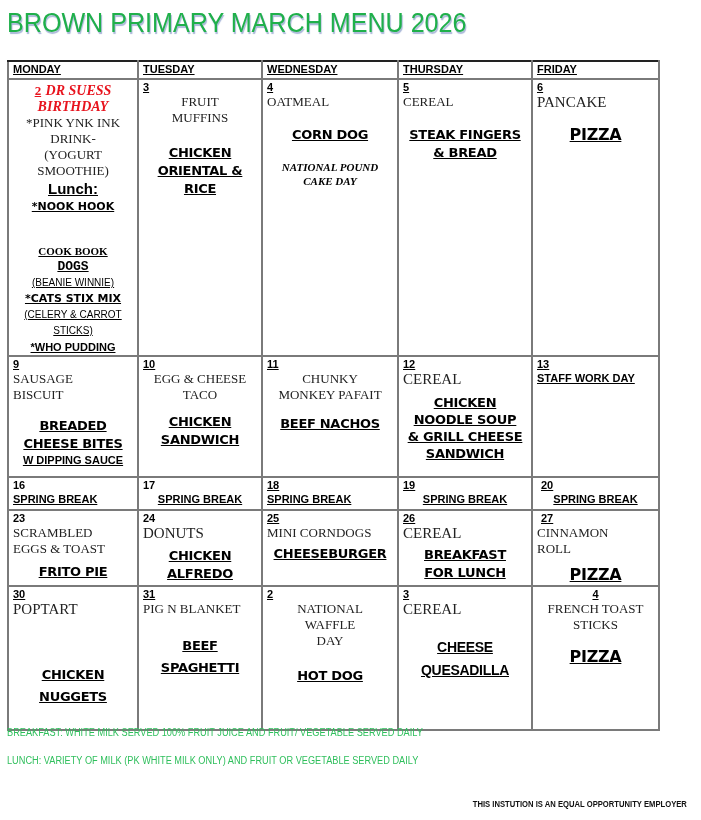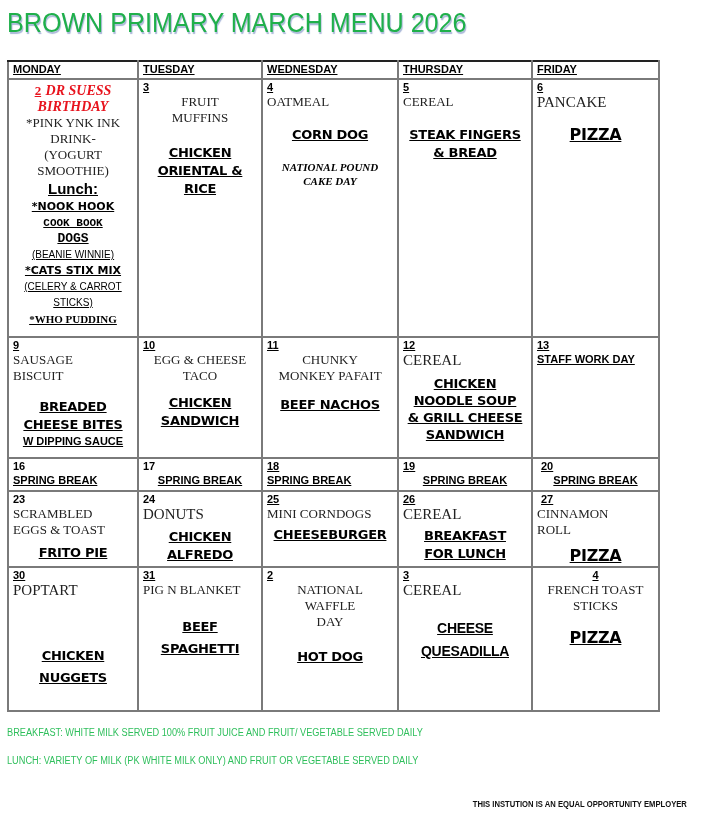--- a/index.html
+++ b/index.html
@@ -77,7 +77,7 @@
       <span class="bfast line">SMOOTHIE)</span>
       <span class="line u" style="font-family:'Liberation Sans',sans-serif; font-size:15px; font-weight:bold; line-height:20px;">Lunch:</span>
       <span class="line u" style="font-family:'DejaVu Sans',sans-serif; font-size:11px; font-weight:bold; line-height:16px;">*NOOK HOOK</span>
-      <span class="line u" style="font-family:Liberation Mono, monospace; font-size:11px; font-weight:bold; line-height:16px;">COOK BOOK</span>
+      <span class="line u" style="font-family:Liberation Serif, serif; font-size:11px; font-weight:bold; line-height:16px;margin-top:28px;">COOK BOOK</span>
       <span class="line u" style="font-family:Liberation Mono, monospace; font-size:13px; font-weight:bold; line-height:16px;">DOGS</span>
       <span class="line u" style="font-family:'Liberation Sans',sans-serif; font-size:10px; line-height:16px;">(BEANIE WINNIE)</span>
       <span class="line u" style="font-family:'DejaVu Sans',sans-serif; font-size:11px; font-weight:bold; line-height:16px;">*CATS STIX MIX</span>

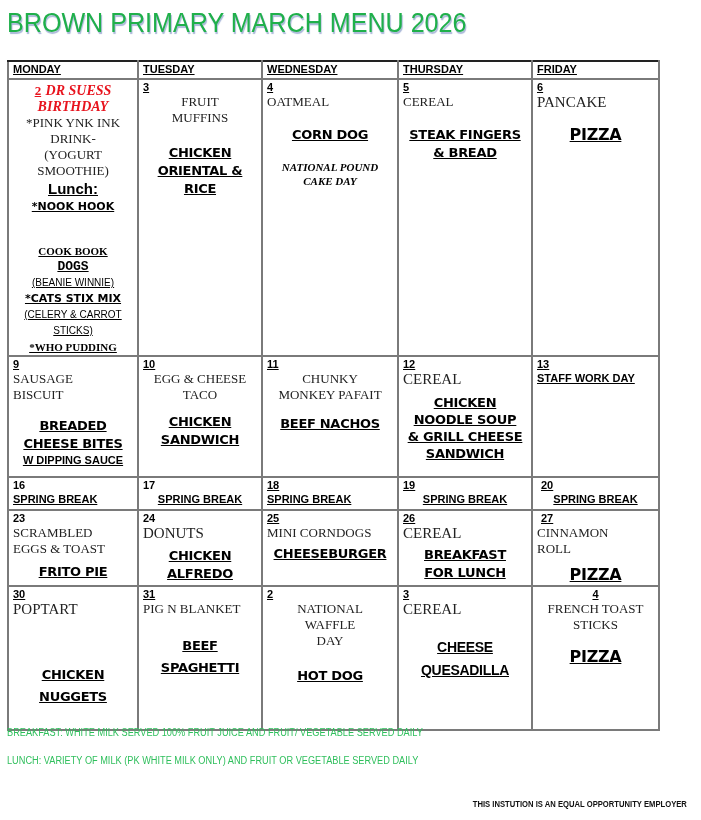--- a/index.html
+++ b/index.html
@@ -83,7 +83,7 @@
       <span class="line u" style="font-family:'DejaVu Sans',sans-serif; font-size:11px; font-weight:bold; line-height:16px;">*CATS STIX MIX</span>
       <span class="line u" style="font-family:'Liberation Sans',sans-serif; font-size:10px; line-height:16px;">(CELERY &amp; CARROT</span>
       <span class="line u" style="font-family:'Liberation Sans',sans-serif; font-size:10px; line-height:16px;">STICKS)</span>
-      <span class="line u" style="font-family:Liberation Serif, serif; font-size:11px; font-weight:bold; line-height:16px;">*WHO PUDDING</span>
+      <span class="line u" style="font-family:Liberation Sans, sans-serif; font-size:11px; font-weight:bold; line-height:16px;">*WHO PUDDING</span>
     </td>
     <td>
       <span class="daynum">3</span>

